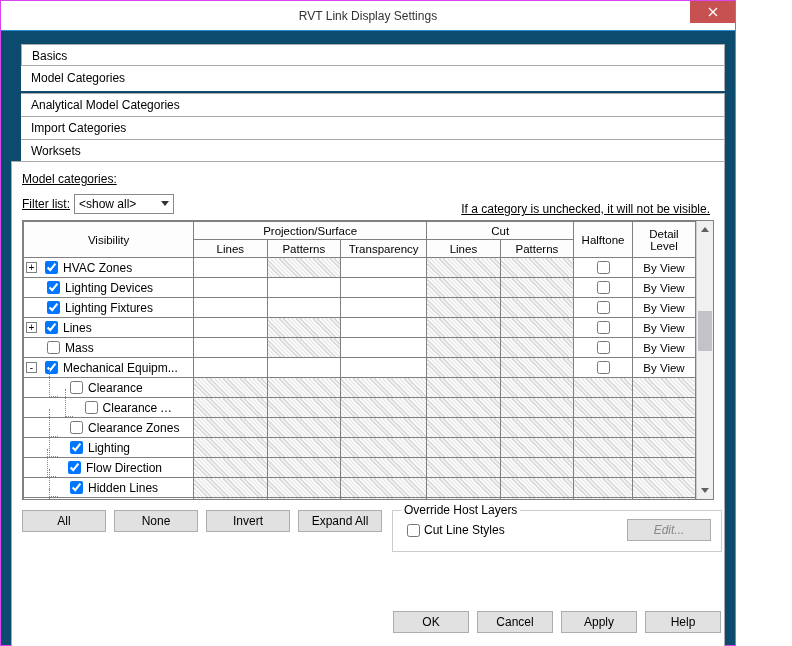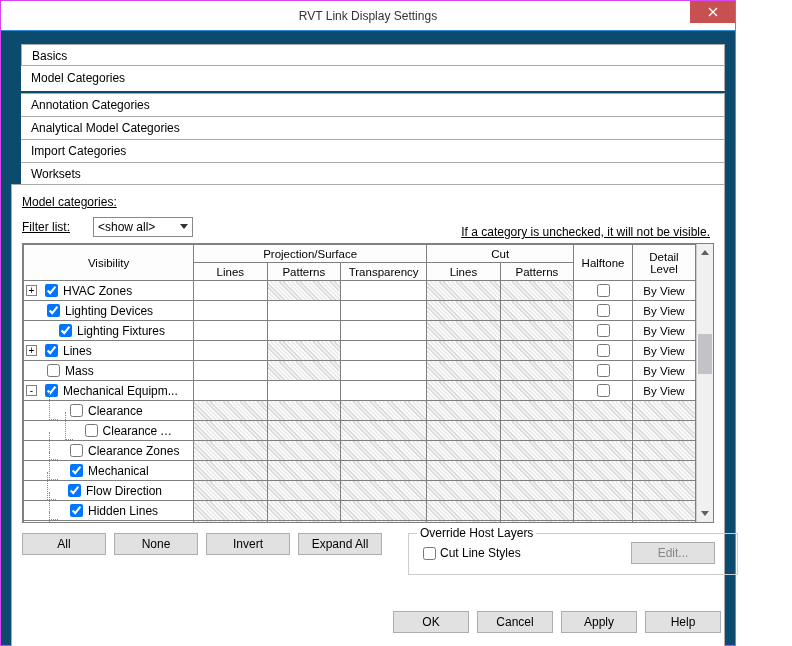--- a/index.html
+++ b/index.html
@@ -70,7 +70,6 @@
     <div class="tabs" id="tabs">
         <div class="tab">Basics</div>
         <div class="tab active">Model Categories</div>
-        <div class="tab">Annotation Categories</div>
         <div class="tab">Analytical Model Categories</div>
         <div class="tab">Import Categories</div>
         <div class="tab">Worksets</div>

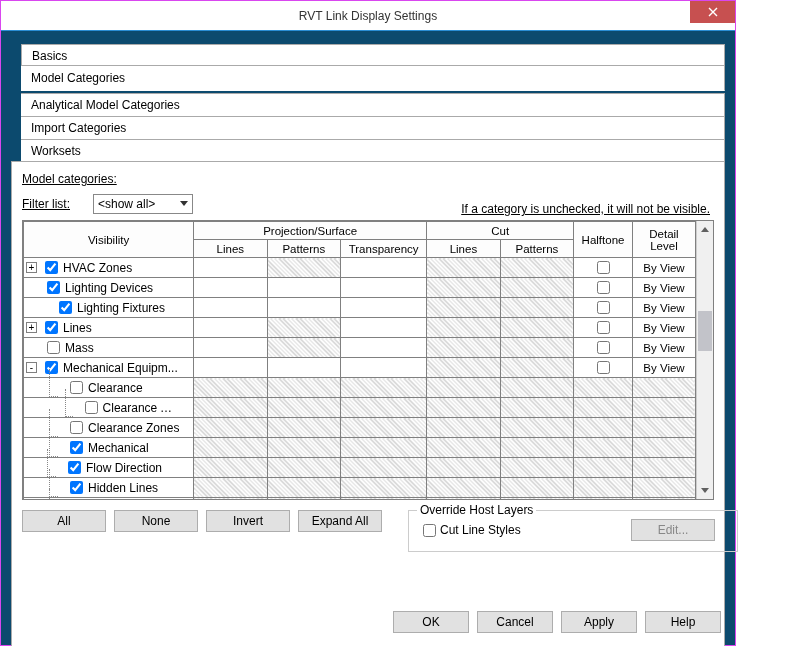--- a/index.html
+++ b/index.html
@@ -81,7 +81,7 @@
       </div>
       <span class="note">If a category is unchecked, it will not be visible.</span>
       <div class="row" style="margin-bottom:2px">
-        <span class="label" style="margin-right:23px">Filter list:</span>
+        <span class="label" style="margin-right:4px">Filter list:</span>
         <span class="select-wrap">
           <select class="select" style="width:100px">
             <option>&lt;show all&gt;</option>

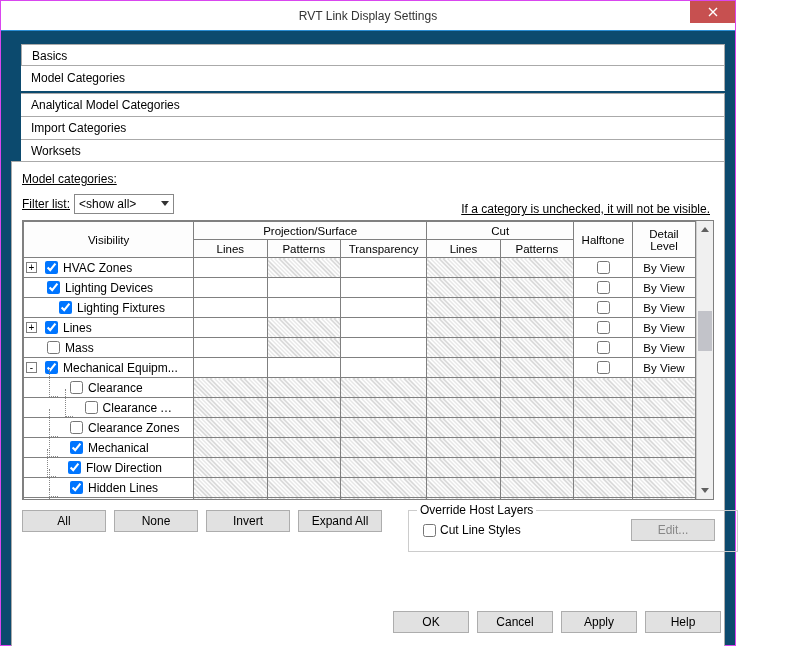--- a/index.html
+++ b/index.html
@@ -152,7 +152,7 @@
                   <td class="cell-center">By View</td>
                 </tr>
                 <tr>
-                  <td style="padding: 0px 14px;">
+                  <td style="padding: 0px 2px;">
                     <div class="tree-cell">
                       <span class="expander-spacer"></span>
                       <input type="checkbox" class="cb" checked="" style="">

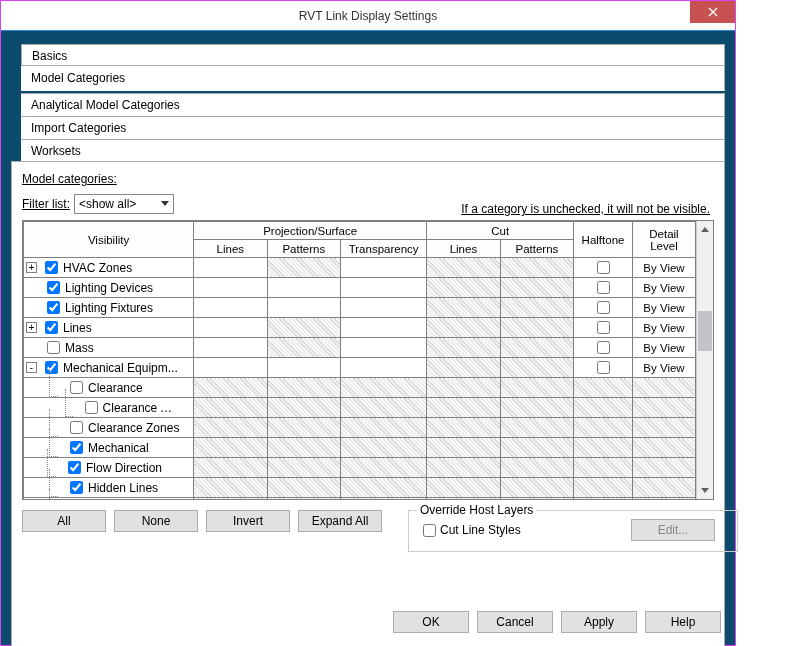--- a/index.html
+++ b/index.html
@@ -272,7 +272,7 @@
                       <span style="width: 14px; flex-shrink: 0;"></span>
                       <span class="tree-line"></span>
                       <input type="checkbox" class="cb" checked="" style="">
-                      <span class="ellipsis">Mechanical</span>
+                      <span class="ellipsis">Lighting</span>
                     </div>
                   </td>
                   <td class="hatch"></td>

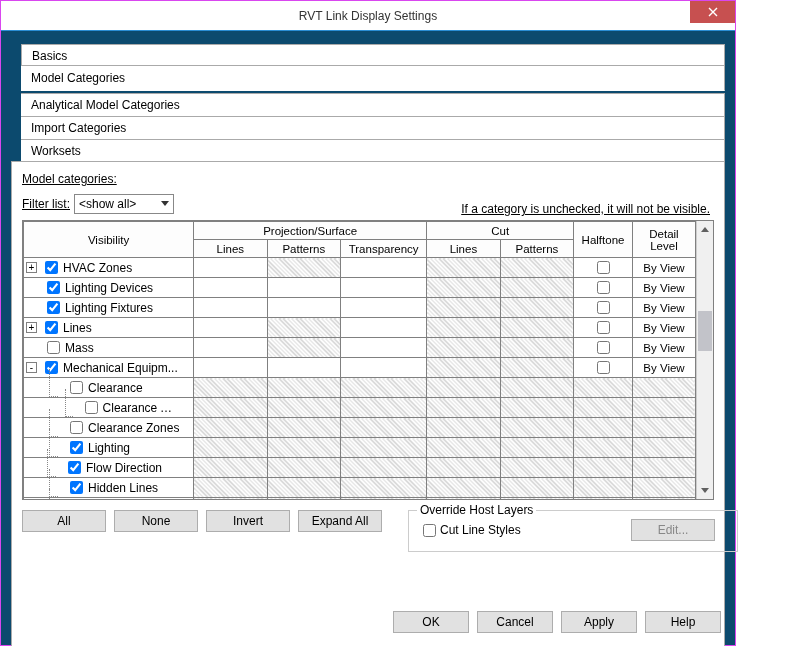--- a/index.html
+++ b/index.html
@@ -45,7 +45,7 @@
   .btn-row { display: flex; gap: 8px; margin-top: 8px; }
   .btn { border: 1px solid #adadad; background: #e1e1e1; padding: 3px 0; width: 84px; text-align: center; cursor: pointer; }
   .btn.disabled { color:#888; background:#e1e1e1; cursor:default;}
-  .fieldset { border: 1px solid #ccc; padding: 8px 22px 10px 10px; position: relative; width: 330px; margin-left: 16px; }
+  .fieldset { border: 1px solid #ccc; padding: 8px 10px 10px 10px; position: relative; width: 330px; }
   .fieldset .legend { position: absolute; top: -8px; left: 8px; background: #fff; padding: 0 3px; }
   .bottom-right { display:flex; gap:8px; justify-content:flex-end; flex:1; align-items:flex-start;}
   .bottom-group { display:flex; align-items:flex-start; gap:10px; }

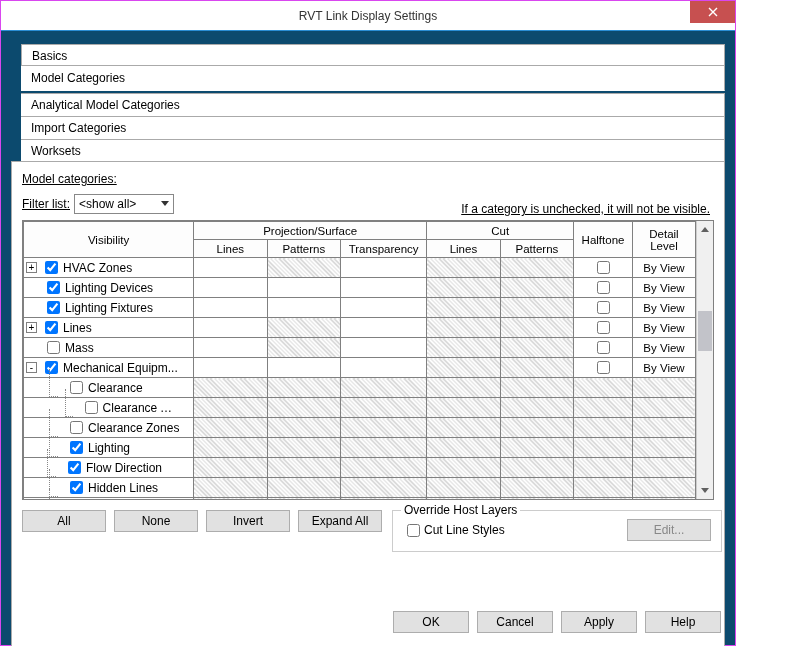--- a/index.html
+++ b/index.html
@@ -44,7 +44,7 @@
   .cell-center { text-align: center; }
   .btn-row { display: flex; gap: 8px; margin-top: 8px; }
   .btn { border: 1px solid #adadad; background: #e1e1e1; padding: 3px 0; width: 84px; text-align: center; cursor: pointer; }
-  .btn.disabled { color:#888; background:#e1e1e1; cursor:default;}
+  .btn.disabled { color:#888; background:#e1e1e1; cursor:default;font-style:italic;}
   .fieldset { border: 1px solid #ccc; padding: 8px 10px 10px 10px; position: relative; width: 330px; }
   .fieldset .legend { position: absolute; top: -8px; left: 8px; background: #fff; padding: 0 3px; }
   .bottom-right { display:flex; gap:8px; justify-content:flex-end; flex:1; align-items:flex-start;}

